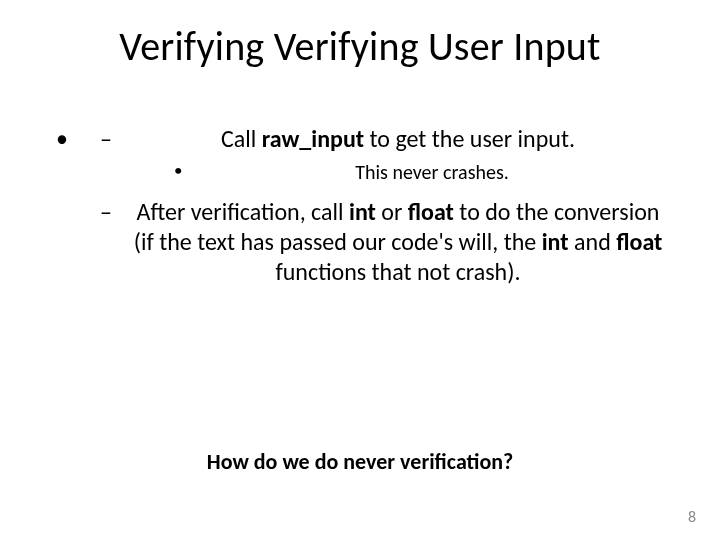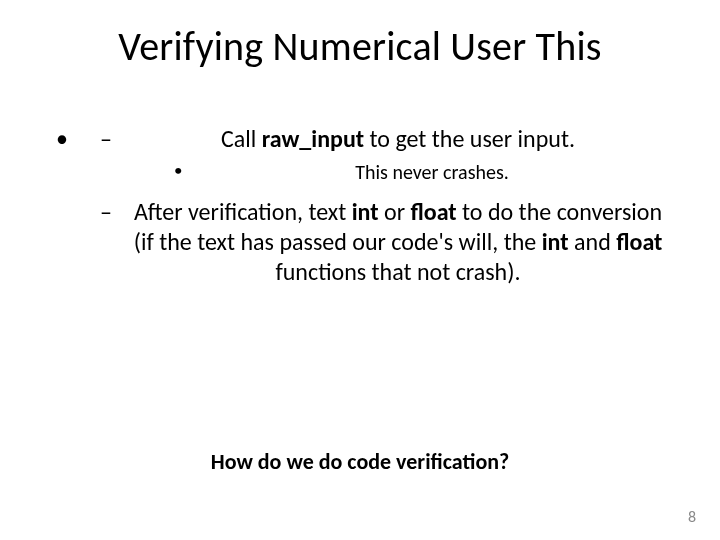--- a/index.html
+++ b/index.html
@@ -114,7 +114,7 @@
 
 <div class="slide">
 
-  <div class="title">Verifying Numerical User This</div>
+  <div class="title">Verifying Verifying User Input</div>
 
   <div class="body">
     <ul class="lvl1">

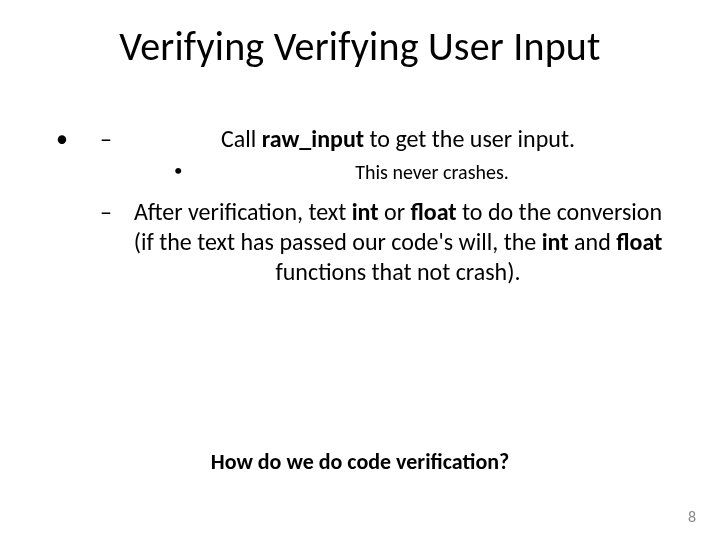--- a/index.html
+++ b/index.html
@@ -129,7 +129,7 @@
             </ul>
           </li>
           <li>
-            <span>After verification, text </span><span class="bold">int</span><span> or </span><span class="bold">float</span><span> to do the conversion (if the text has passed our code's will, the </span><span class="bold">int</span><span> and </span><span class="bold">float</span><span> functions that not crash).</span>
+            <span>After verification, call </span><span class="bold">int</span><span> or </span><span class="bold">float</span><span> to do the conversion (if the text has passed our code's will, the </span><span class="bold">int</span><span> and </span><span class="bold">float</span><span> functions that not crash).</span>
           </li>
         </ul>
       </li>

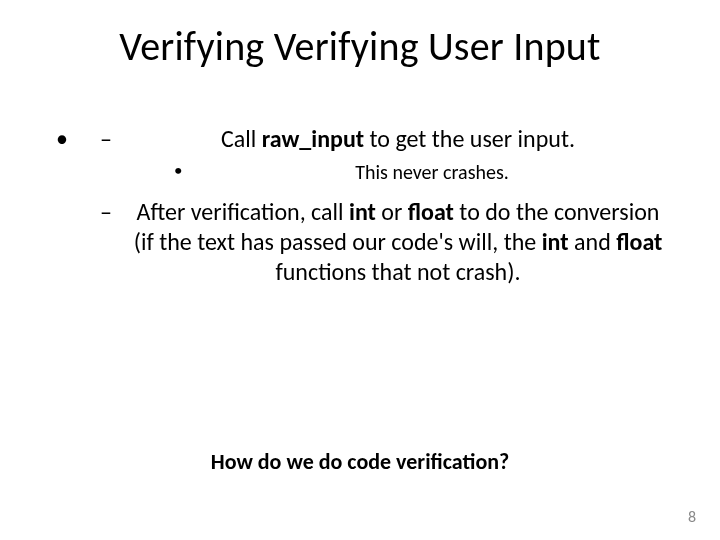--- a/index.html
+++ b/index.html
@@ -136,7 +136,7 @@
     </ul>
   </div>
 
-  <div class="question">How do we do code verification?</div>
+  <div class="question">How do we do never verification?</div>
 
   <div class="pagenum">8</div>
 

